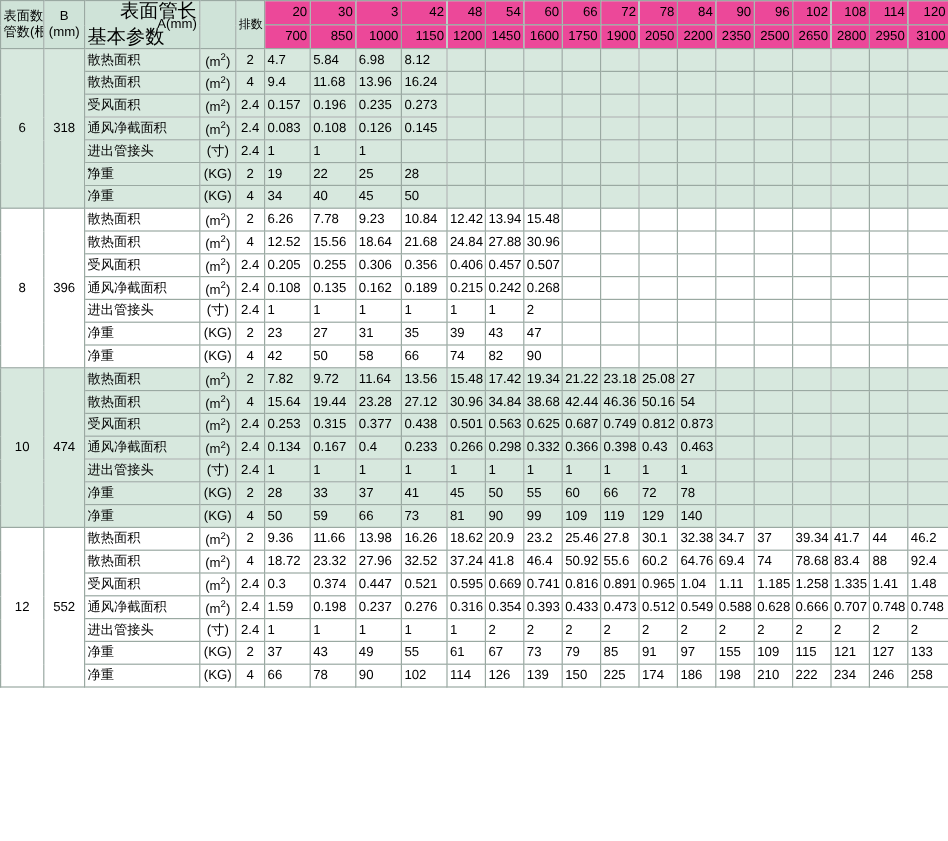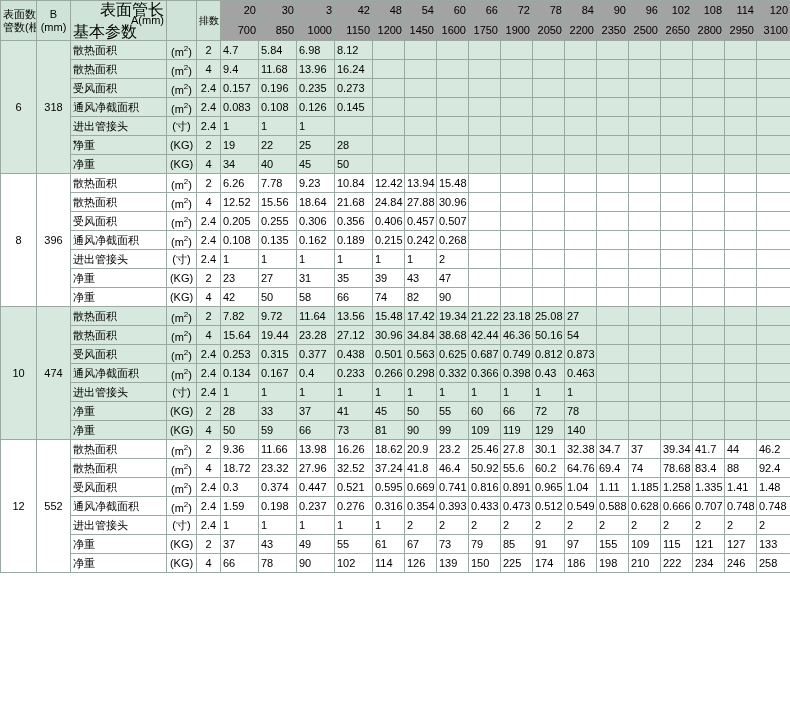--- a/index.html
+++ b/index.html
@@ -31,7 +31,7 @@
   
   .hdr{background:#cfe3d8;text-align:center;}
   .hdr-left{background:#cfe3d8;text-align:center;line-height:12px;font-size:11px;}
-  .hdr-num{background:#a3a3a3;text-align:right;padding-right:3px;}
+  .hdr-num{background:#ec4899;text-align:right;padding-right:3px;}
   
   .bandA td{background:#d7e8de;}
   .bandB td{background:#ffffff;}

